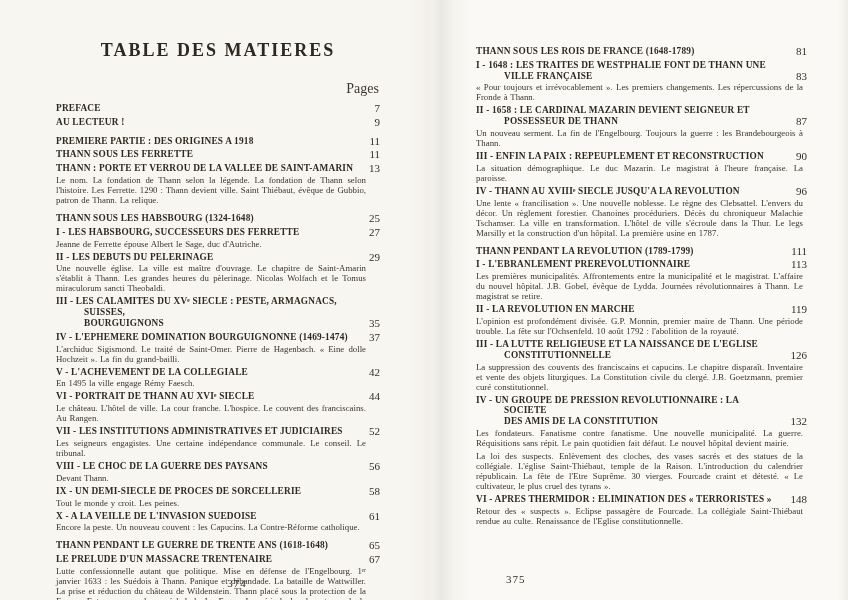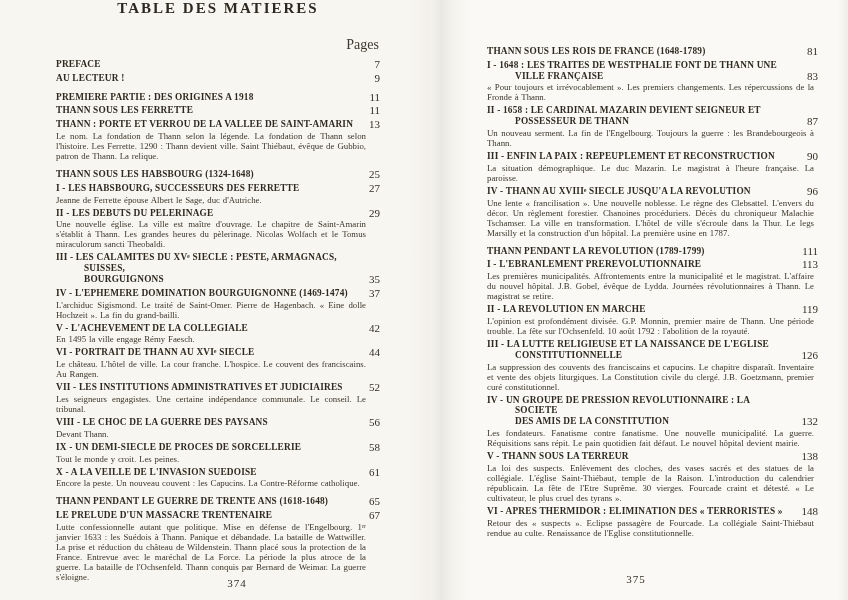--- a/index.html
+++ b/index.html
@@ -23,8 +23,8 @@
   .col-right { position:absolute; left:487px; top:40px; width:331px; }
 
   .toc-title {
-    text-align:center; font-weight:bold;
-    font-size:15px; letter-spacing:2px; color:#2e2920;
+    margin-top:40px; text-align:center; font-weight:bold;
+    font-size:18px; letter-spacing:2px; color:#2e2920;
   }
   .pages-label { text-align:right; font-size:14px; margin-top:20px; padding-right:1px; color:#3e382e; }
 

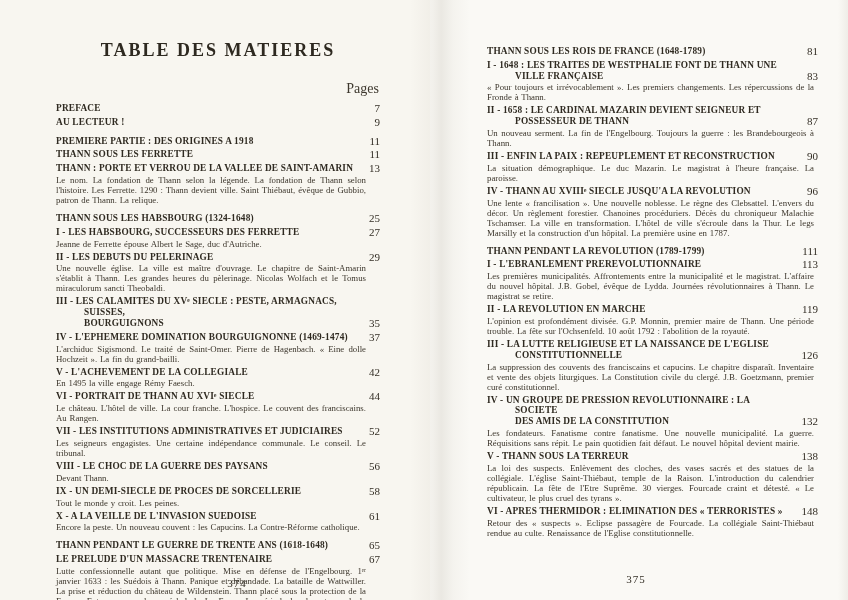--- a/index.html
+++ b/index.html
@@ -20,7 +20,7 @@
     background:linear-gradient(90deg, rgba(139,129,112,0) 0%, rgba(139,129,112,0.10) 100%);
   }
   .col-left  { position:absolute; left:56px;  top:0;    width:324px; }
-  .col-right { position:absolute; left:487px; top:40px; width:331px; }
+  .col-right { position:absolute; left:476px; top:40px; width:331px; }
 
   .toc-title {
     margin-top:40px; text-align:center; font-weight:bold;

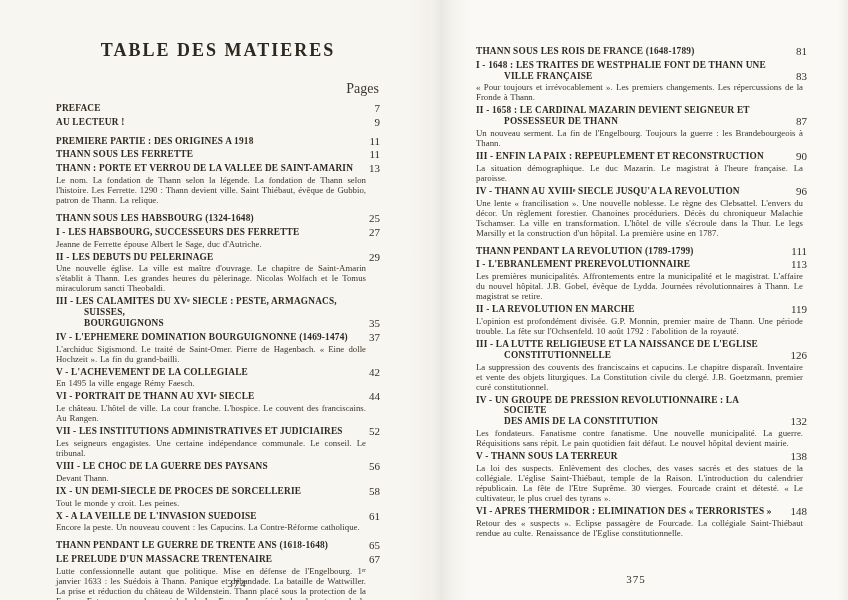--- a/index.html
+++ b/index.html
@@ -288,10 +288,6 @@
       </div>
 
       <div class="entry">
-        <div class="erow">
-          <div class="etitle">V - THANN SOUS LA TERREUR</div>
-          <div class="epage">138</div>
-        </div>
         <p class="edesc">La loi des suspects. Enlèvement des cloches, des vases sacrés et des statues de la collégiale. L'église Saint-Thiébaut, temple de la Raison. L'introduction du calendrier républicain. La fête de l'Etre Suprême. 30 vierges. Fourcade craint et détesté. « Le cultivateur, le plus cruel des tyrans ».</p>
       </div>
 

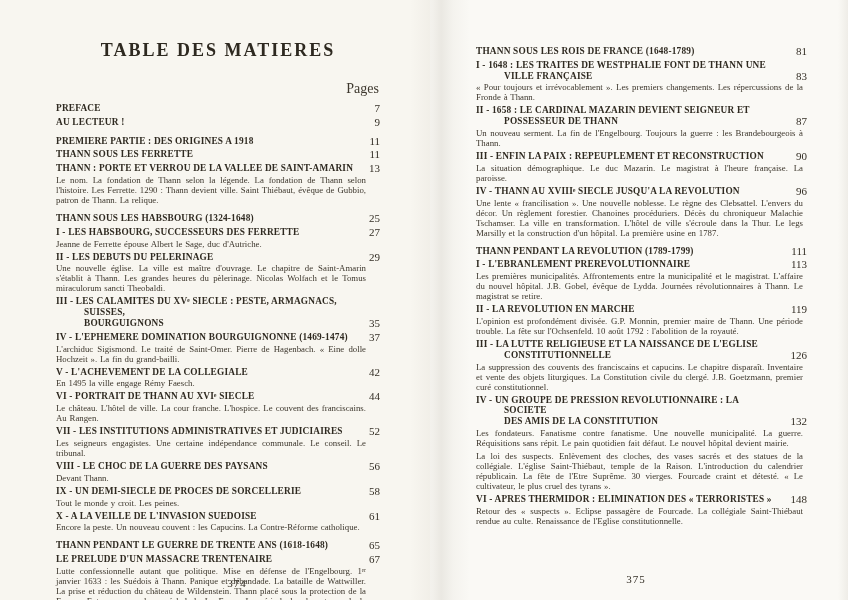--- a/index.html
+++ b/index.html
@@ -51,7 +51,7 @@
 
   .folio { position:absolute; font-size:11px; color:#332e25; letter-spacing:1px; }
   .folio-left  { left:107px; top:577px; width:260px; text-align:center; }
-  .folio-right { left:506px; top:573px; width:260px; text-align:center; }
+  .folio-right { left:506px; top:573px; width:260px; }
 </style>
 </head>
 <body>

